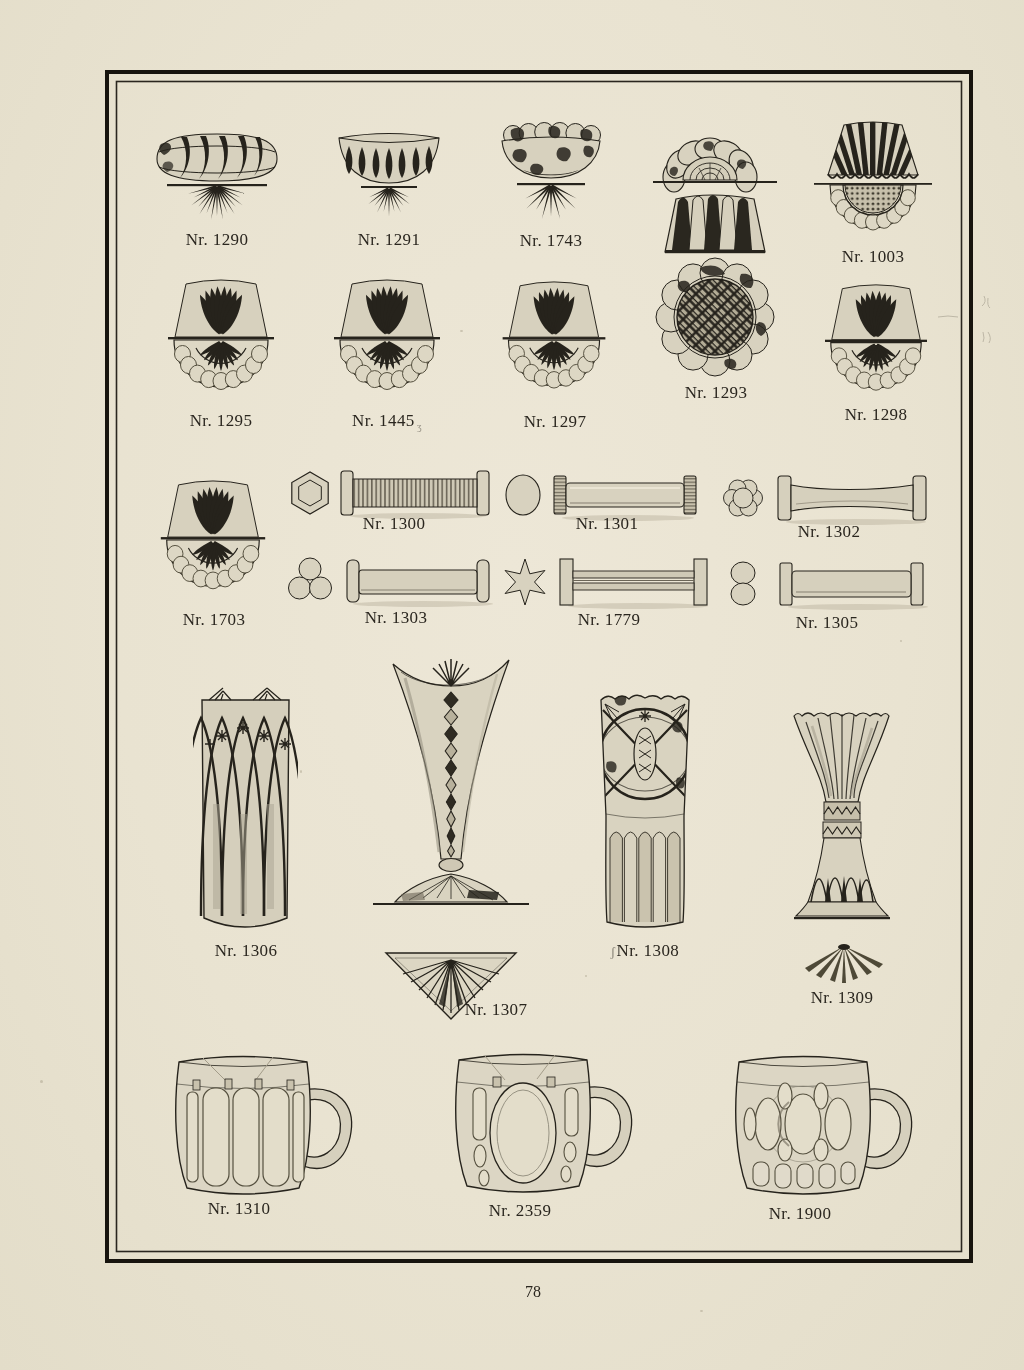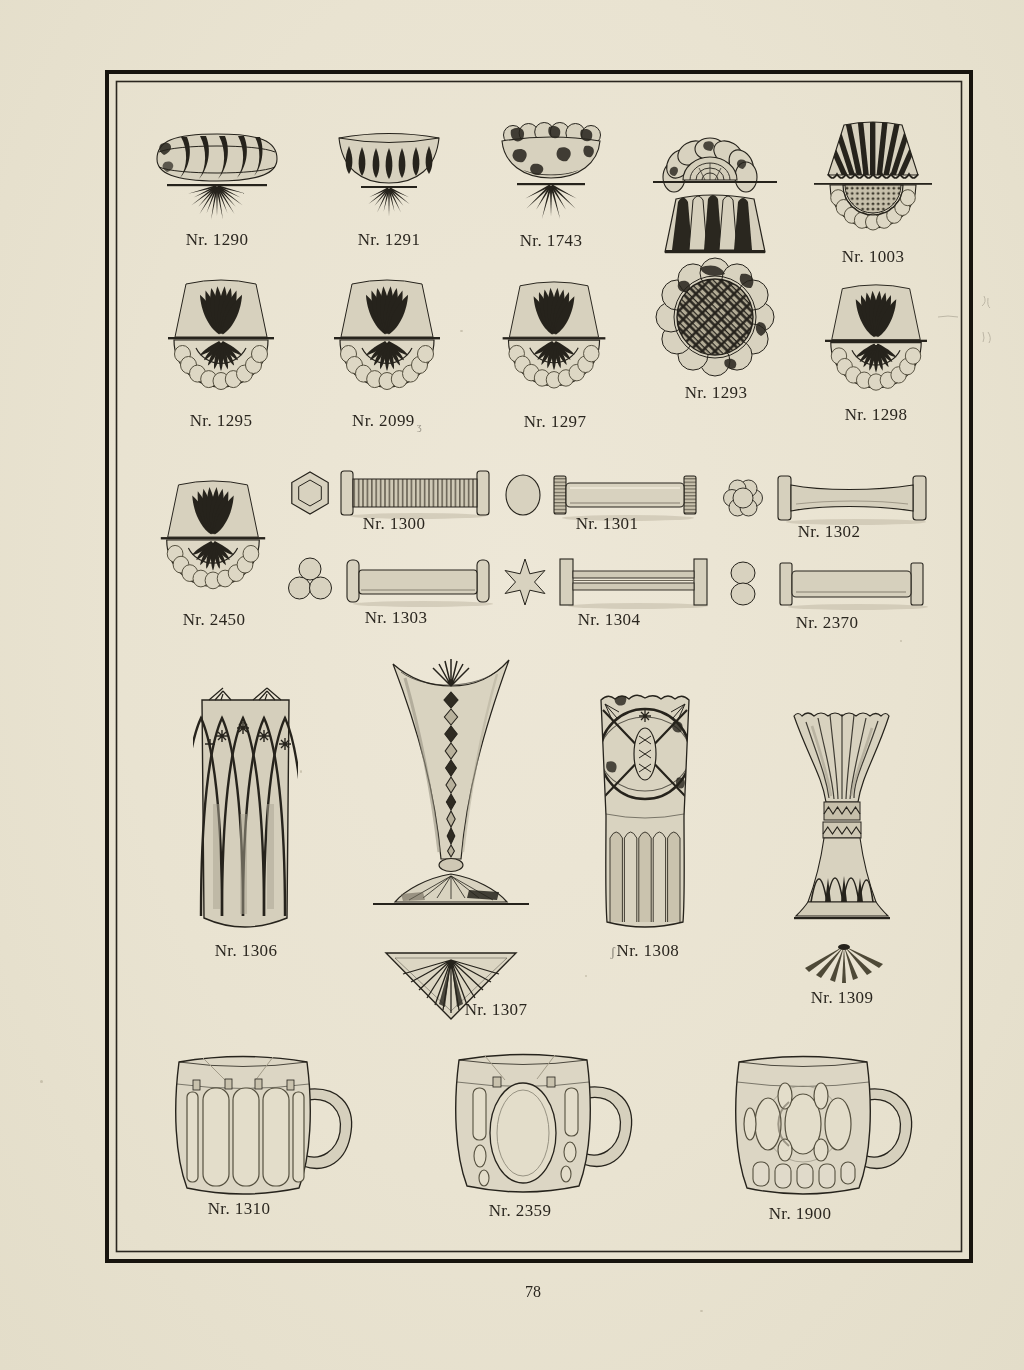--- a/index.html
+++ b/index.html
@@ -726,7 +726,7 @@
   <div class="lbl" style="left:716px;top:383px"><span>Nr. 1293</span></div>
   <div class="lbl" style="left:873px;top:247px"><span>Nr. 1003</span></div>
   <div class="lbl" style="left:221px;top:411px"><span>Nr. 1295</span></div>
-  <div class="lbl" style="left:387px;top:411px"><span>Nr. 2099</span><span class="mark-suf">ʒ</span></div>
+  <div class="lbl" style="left:387px;top:411px"><span>Nr. 1445</span><span class="mark-suf">ʒ</span></div>
   <div class="lbl" style="left:555px;top:412px"><span>Nr. 1297</span></div>
   <div class="lbl" style="left:876px;top:405px"><span>Nr. 1298</span></div>
   <div class="lbl" style="left:214px;top:610px"><span>Nr. 2450</span></div>

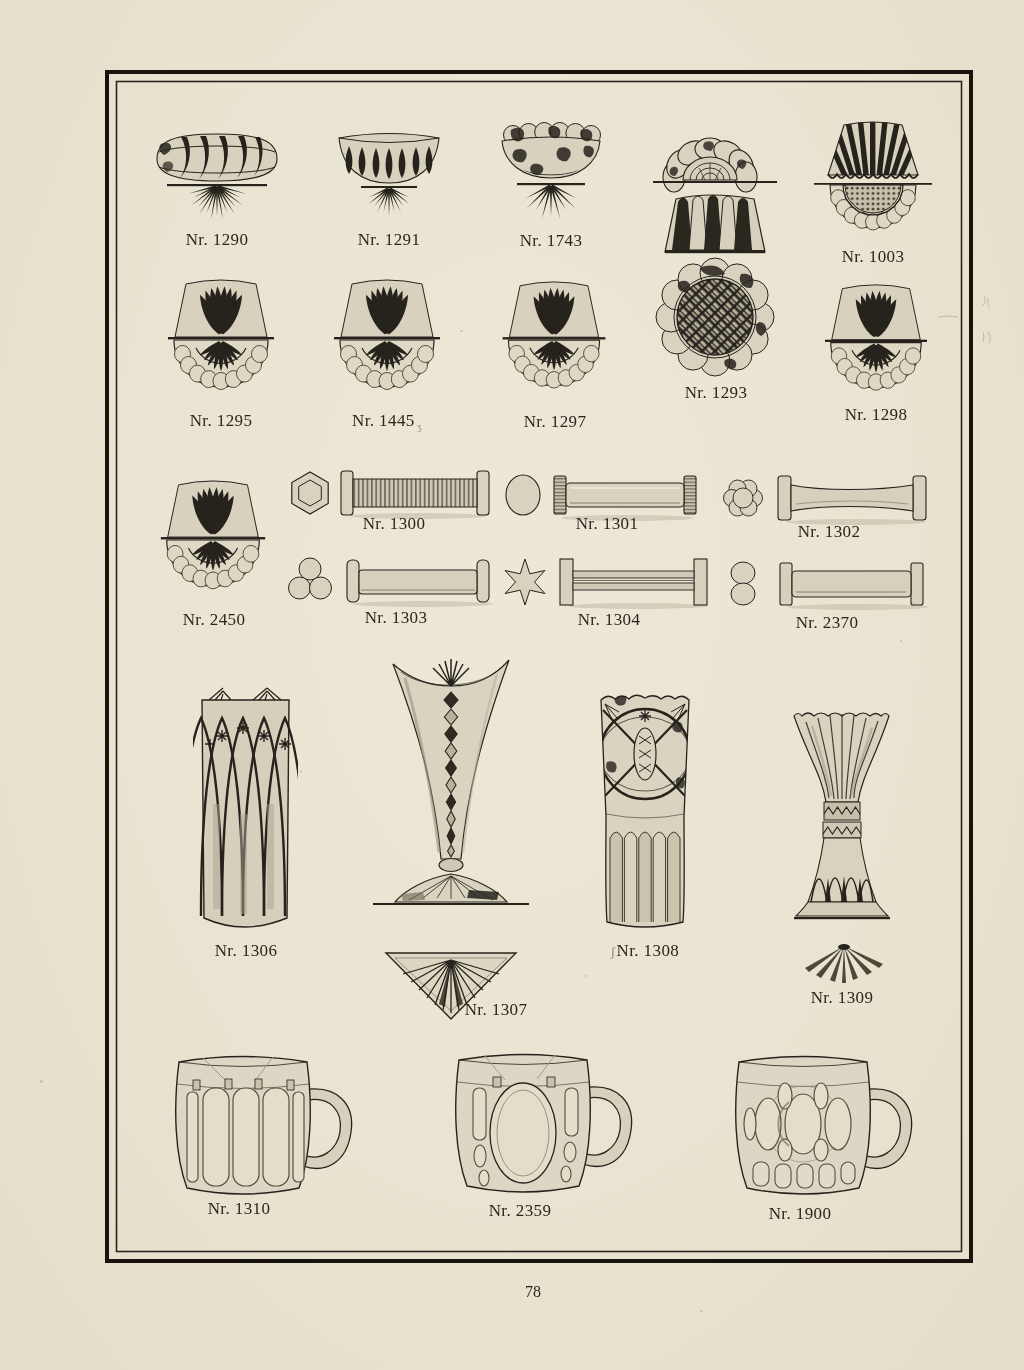--- a/index.html
+++ b/index.html
@@ -729,7 +729,7 @@
   <div class="lbl" style="left:387px;top:411px"><span>Nr. 1445</span><span class="mark-suf">ʒ</span></div>
   <div class="lbl" style="left:555px;top:412px"><span>Nr. 1297</span></div>
   <div class="lbl" style="left:876px;top:405px"><span>Nr. 1298</span></div>
-  <div class="lbl" style="left:214px;top:610px"><span>Nr. 2450</span></div>
+  <div class="lbl" style="left:214px;top:610px"><span>Nr. 1703</span></div>
   <div class="lbl" style="left:394px;top:514px"><span>Nr. 1300</span></div>
   <div class="lbl" style="left:607px;top:514px"><span>Nr. 1301</span></div>
   <div class="lbl" style="left:829px;top:522px"><span>Nr. 1302</span></div>

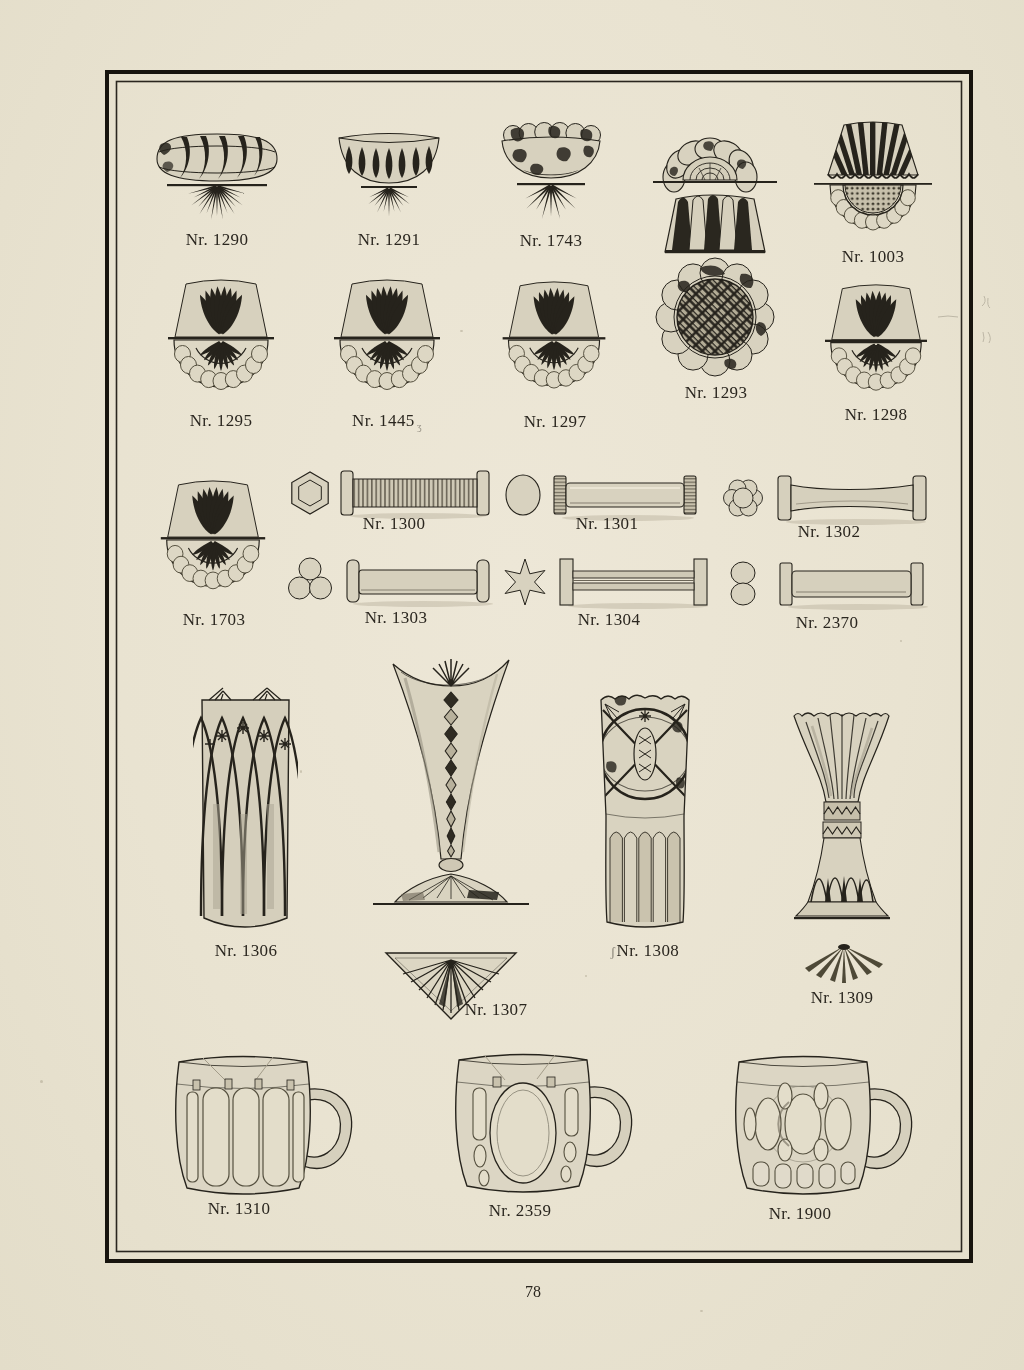--- a/index.html
+++ b/index.html
@@ -734,7 +734,7 @@
   <div class="lbl" style="left:607px;top:514px"><span>Nr. 1301</span></div>
   <div class="lbl" style="left:829px;top:522px"><span>Nr. 1302</span></div>
   <div class="lbl" style="left:396px;top:608px"><span>Nr. 1303</span></div>
-  <div class="lbl" style="left:609px;top:610px"><span>Nr. 1304</span></div>
+  <div class="lbl" style="left:609px;top:610px"><span>Nr. 1779</span></div>
   <div class="lbl" style="left:827px;top:613px"><span>Nr. 2370</span></div>
   <div class="lbl" style="left:246px;top:941px"><span>Nr. 1306</span></div>
   <div class="lbl" style="left:496px;top:1000px"><span>Nr. 1307</span></div>

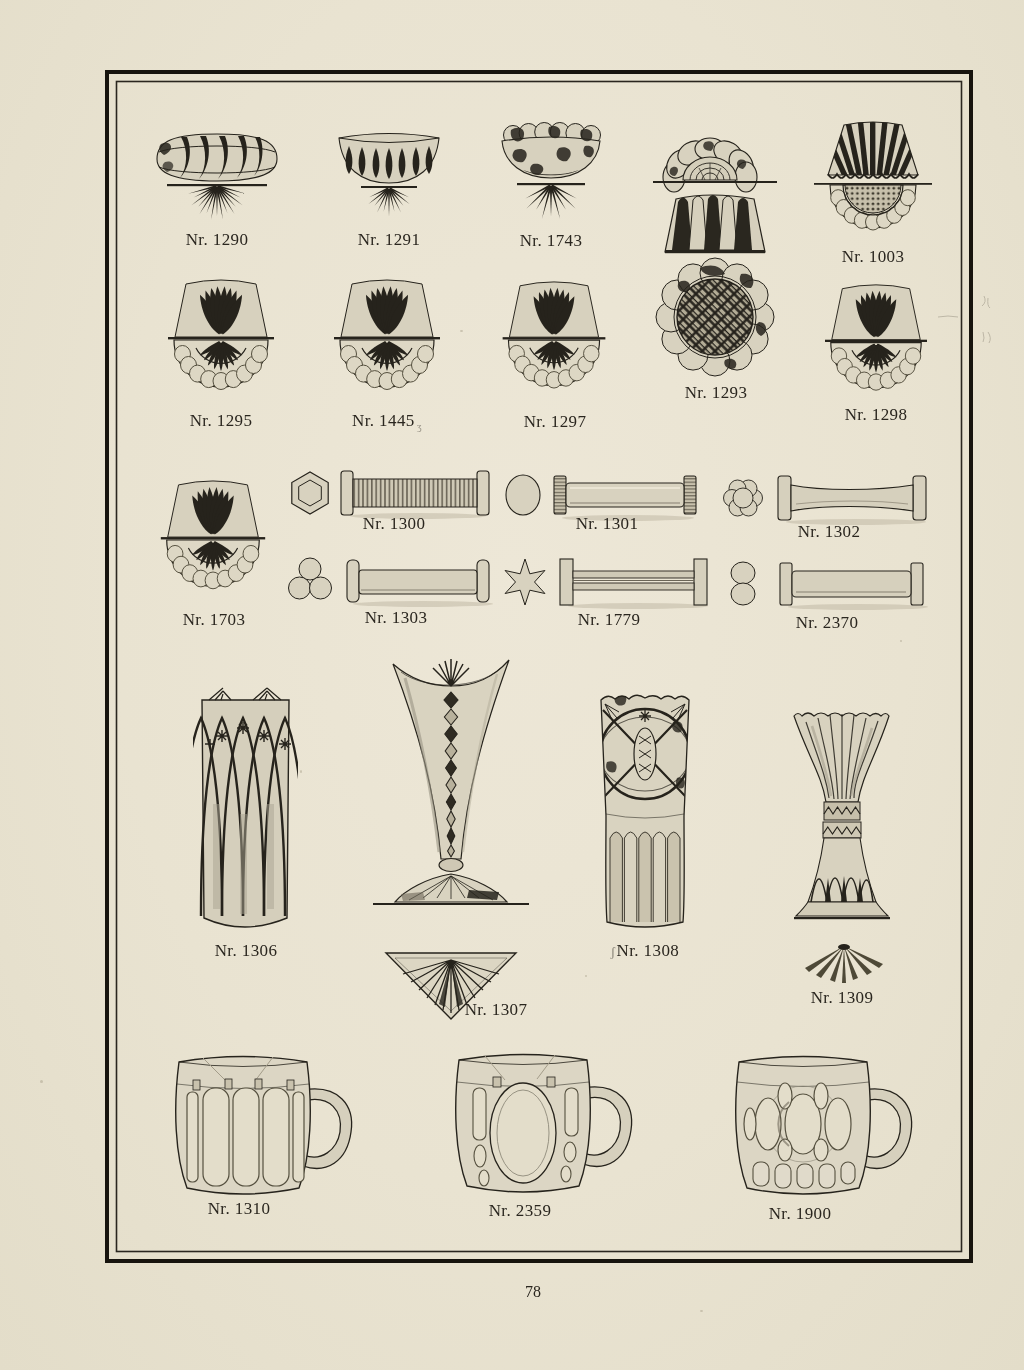--- a/index.html
+++ b/index.html
@@ -735,7 +735,7 @@
   <div class="lbl" style="left:829px;top:522px"><span>Nr. 1302</span></div>
   <div class="lbl" style="left:396px;top:608px"><span>Nr. 1303</span></div>
   <div class="lbl" style="left:609px;top:610px"><span>Nr. 1779</span></div>
-  <div class="lbl" style="left:827px;top:613px"><span>Nr. 2370</span></div>
+  <div class="lbl" style="left:827px;top:613px"><span>Nr. 1305</span></div>
   <div class="lbl" style="left:246px;top:941px"><span>Nr. 1306</span></div>
   <div class="lbl" style="left:496px;top:1000px"><span>Nr. 1307</span></div>
   <div class="lbl" style="left:645px;top:941px"><span class="mark-pre">ʃ</span><span>Nr. 1308</span></div>

